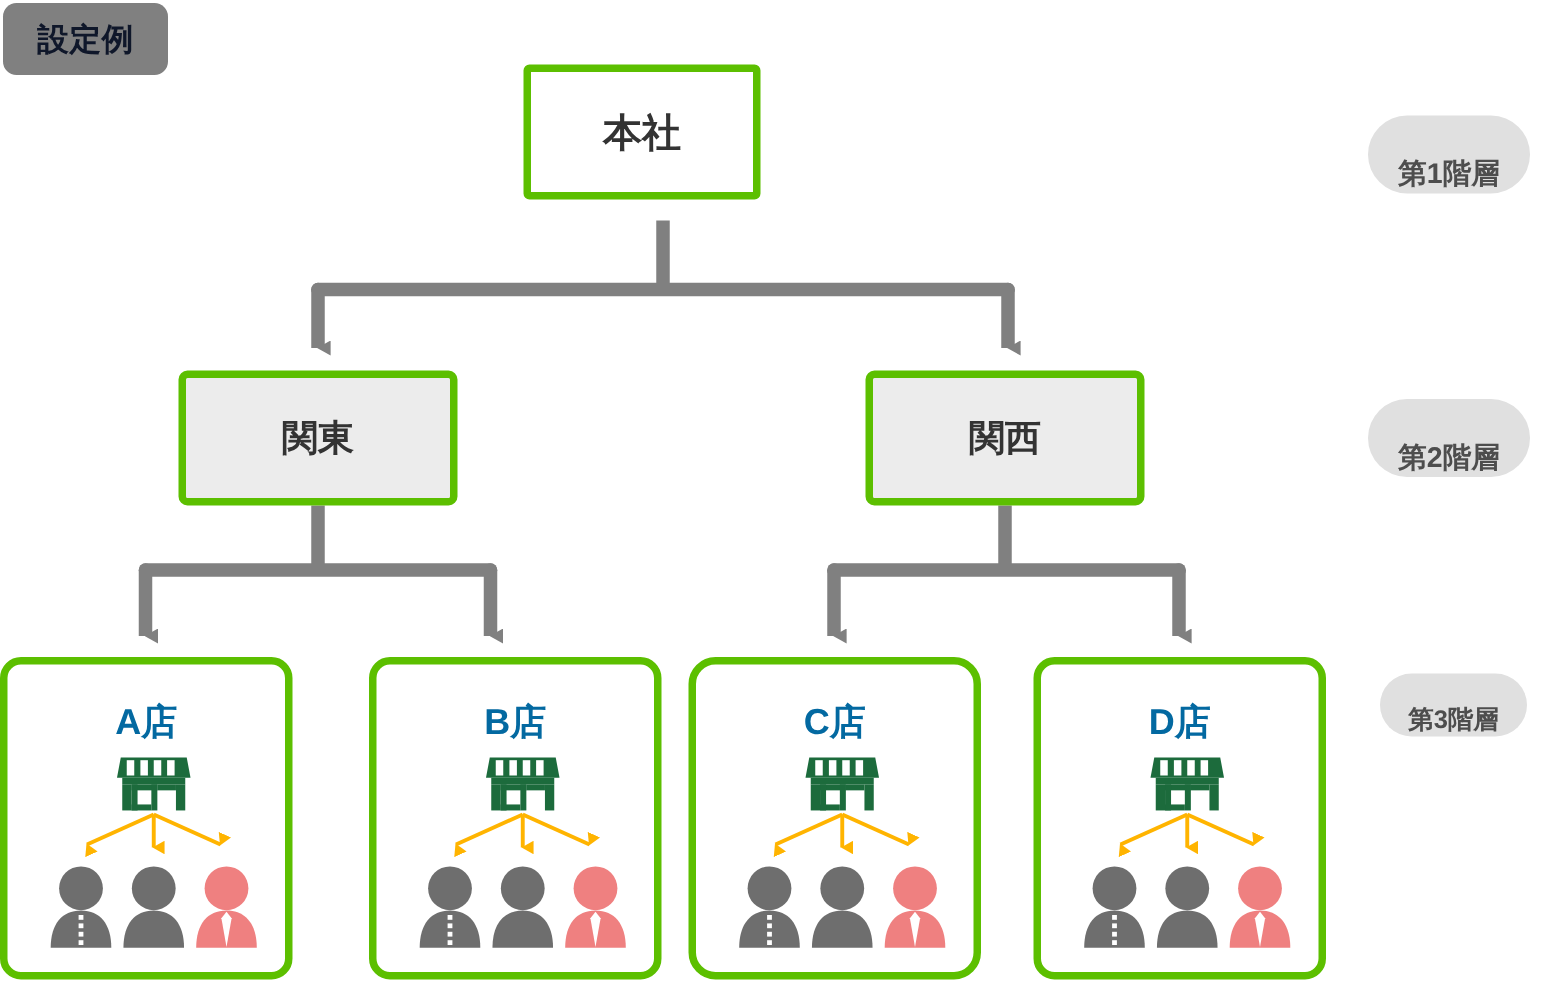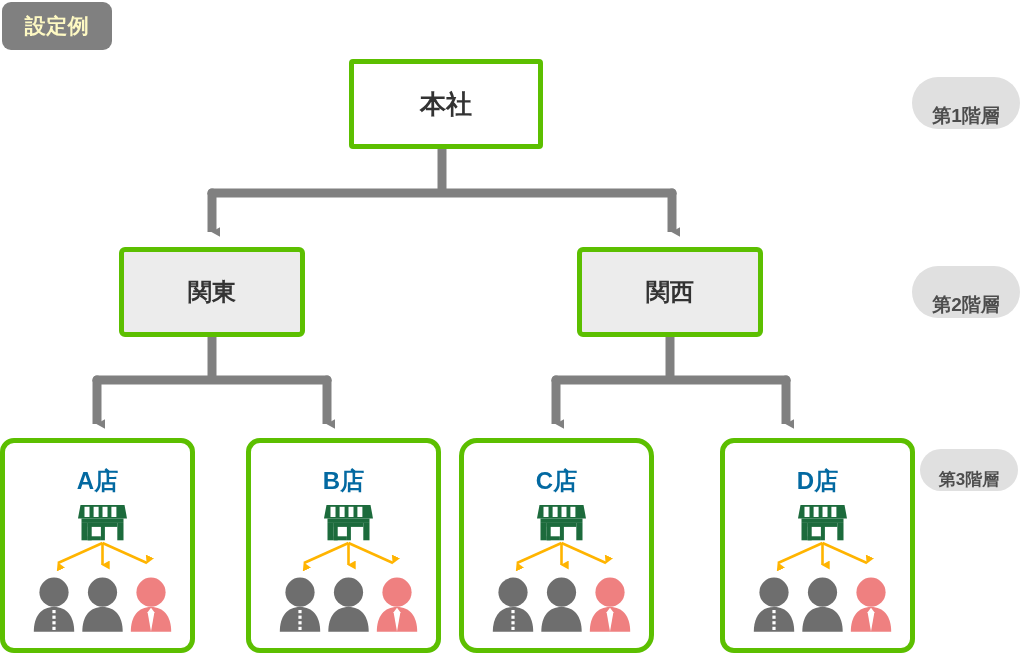--- a/index.html
+++ b/index.html
@@ -31,7 +31,7 @@
     display: flex;
     align-items: center;
     justify-content: center;
-    color: #fef9c3;
+    color: #0f172a;
     font-size: 21px;
     font-weight: bold;
     letter-spacing: 0.5px;

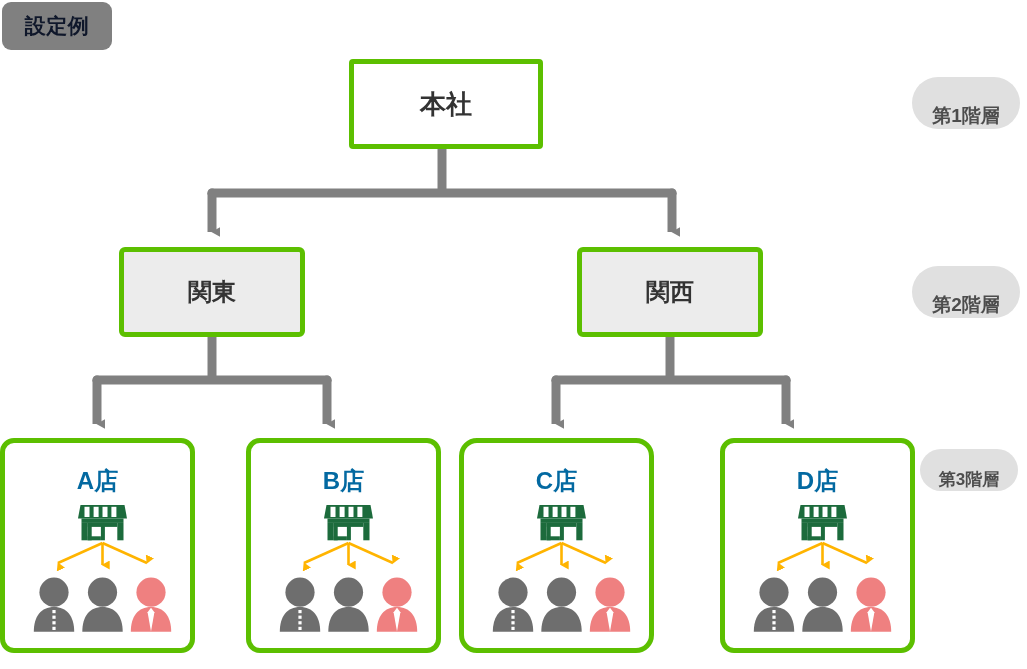--- a/index.html
+++ b/index.html
@@ -69,8 +69,8 @@
   .node-label { pointer-events: none; }
 
   .node.root {
-    left: 349px; top: 59px;
-    width: 194px; height: 90px;
+    left: 349px; top: 43px;
+    width: 158px; height: 90px;
     background: #ffffff;
     border-radius: 4px;
     font-size: 26px;

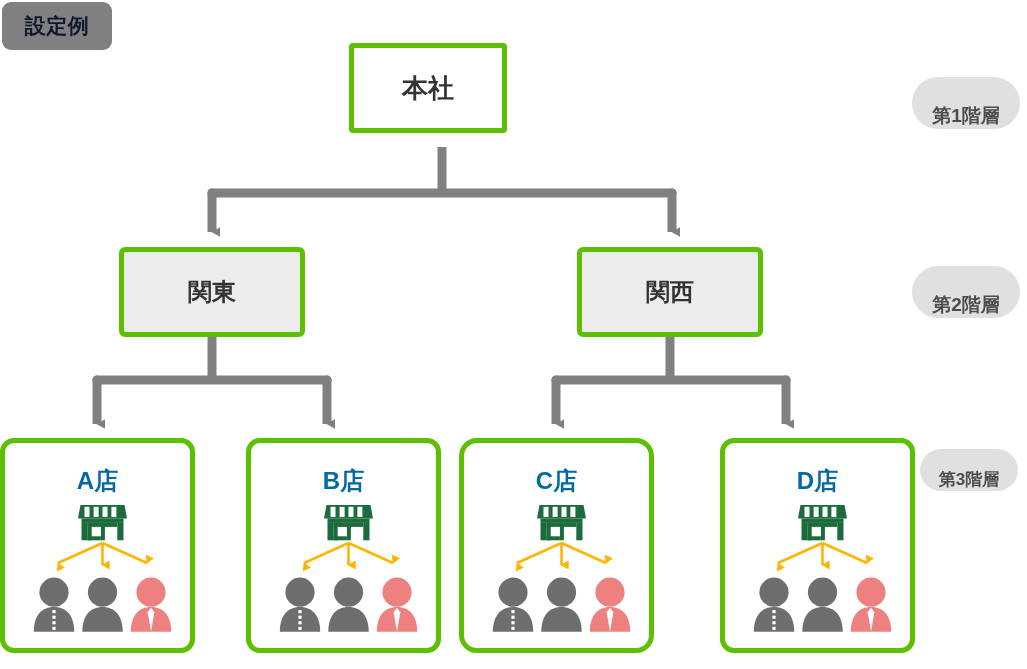--- a/index.html
+++ b/index.html
@@ -100,7 +100,7 @@
   .store.s1 { left: 0px; }
   .store.s2 { left: 246px; }
   .store.s3 { left: 459px; border-radius: 18px; }
-  .store.s4 { left: 720px; }
+  .store.s4 { left: 689px; }
 
   .store-title {
     position: absolute;

